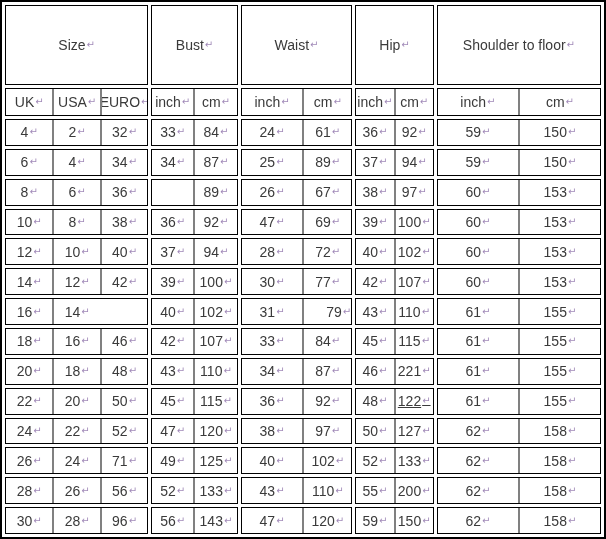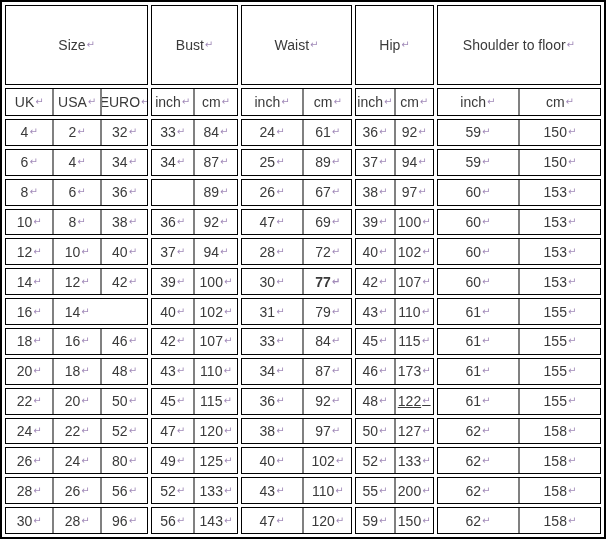--- a/index.html
+++ b/index.html
@@ -512,7 +512,7 @@
           <span class="value">30</span>
           <span class="mark">↵</span>
         </div>
-        <div class="cell" style="flex: 49 1 0px; font-weight: bold;">
+        <div class="cell" style="flex: 49 1 0px;">
           <span class="value">77</span>
           <span class="mark">↵</span>
         </div>

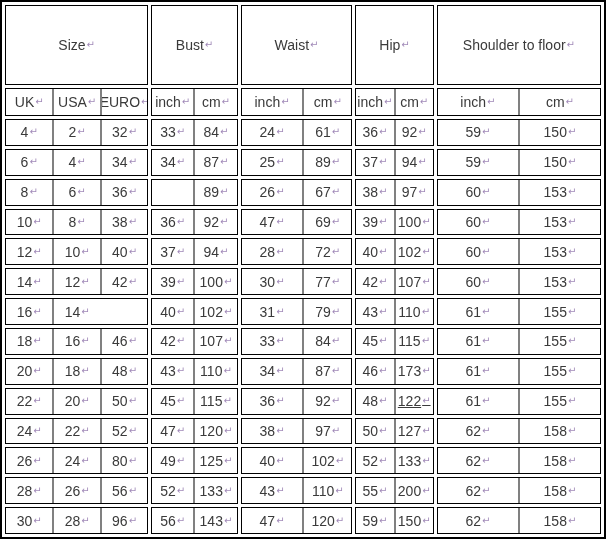--- a/index.html
+++ b/index.html
@@ -522,7 +522,7 @@
           <span class="value">31</span>
           <span class="mark">↵</span>
         </div>
-        <div class="cell" style="flex: 49 1 0px;">
+        <div class="cell" style="flex: 49 1 0px; justify-content: flex-end;">
           <span class="value">79</span>
           <span class="mark">↵</span>
         </div>

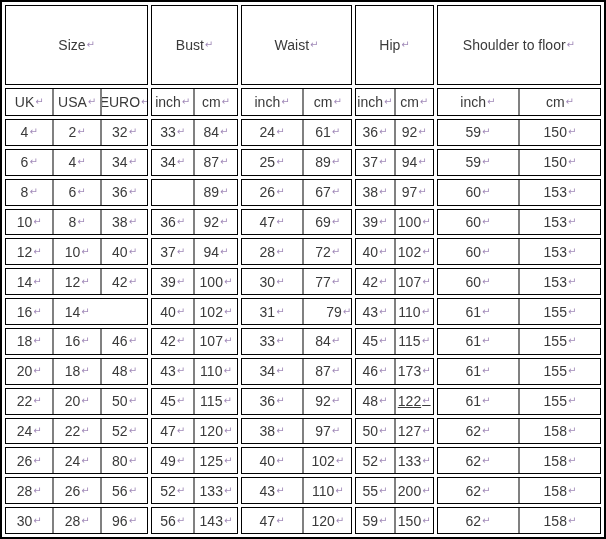--- a/index.html
+++ b/index.html
@@ -699,7 +699,7 @@
           <span class="mark">↵</span>
         </div>
         <div class="cell" style="flex: 39 1 0px;">
-          <span class="value">173</span>
+          <span class="value">221</span>
           <span class="mark">↵</span>
         </div>
       </div>

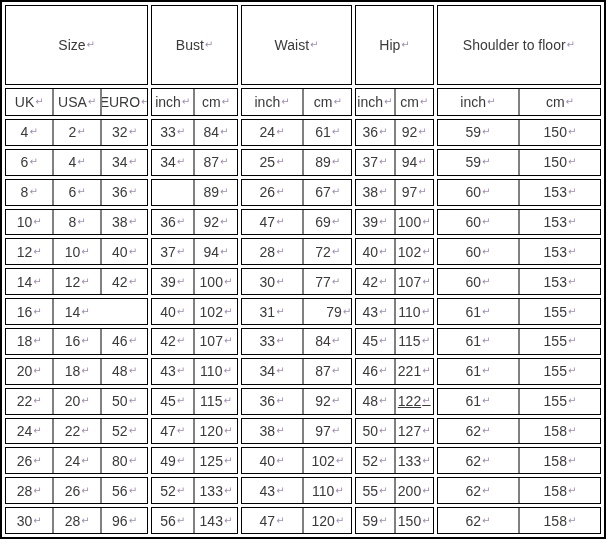--- a/index.html
+++ b/index.html
@@ -253,7 +253,7 @@
           <span class="mark">↵</span>
         </div>
         <div class="cell" style="flex: 47 1 0px;">
-          <span class="value">80</span>
+          <span class="value">71</span>
           <span class="mark">↵</span>
         </div>
       </div>

